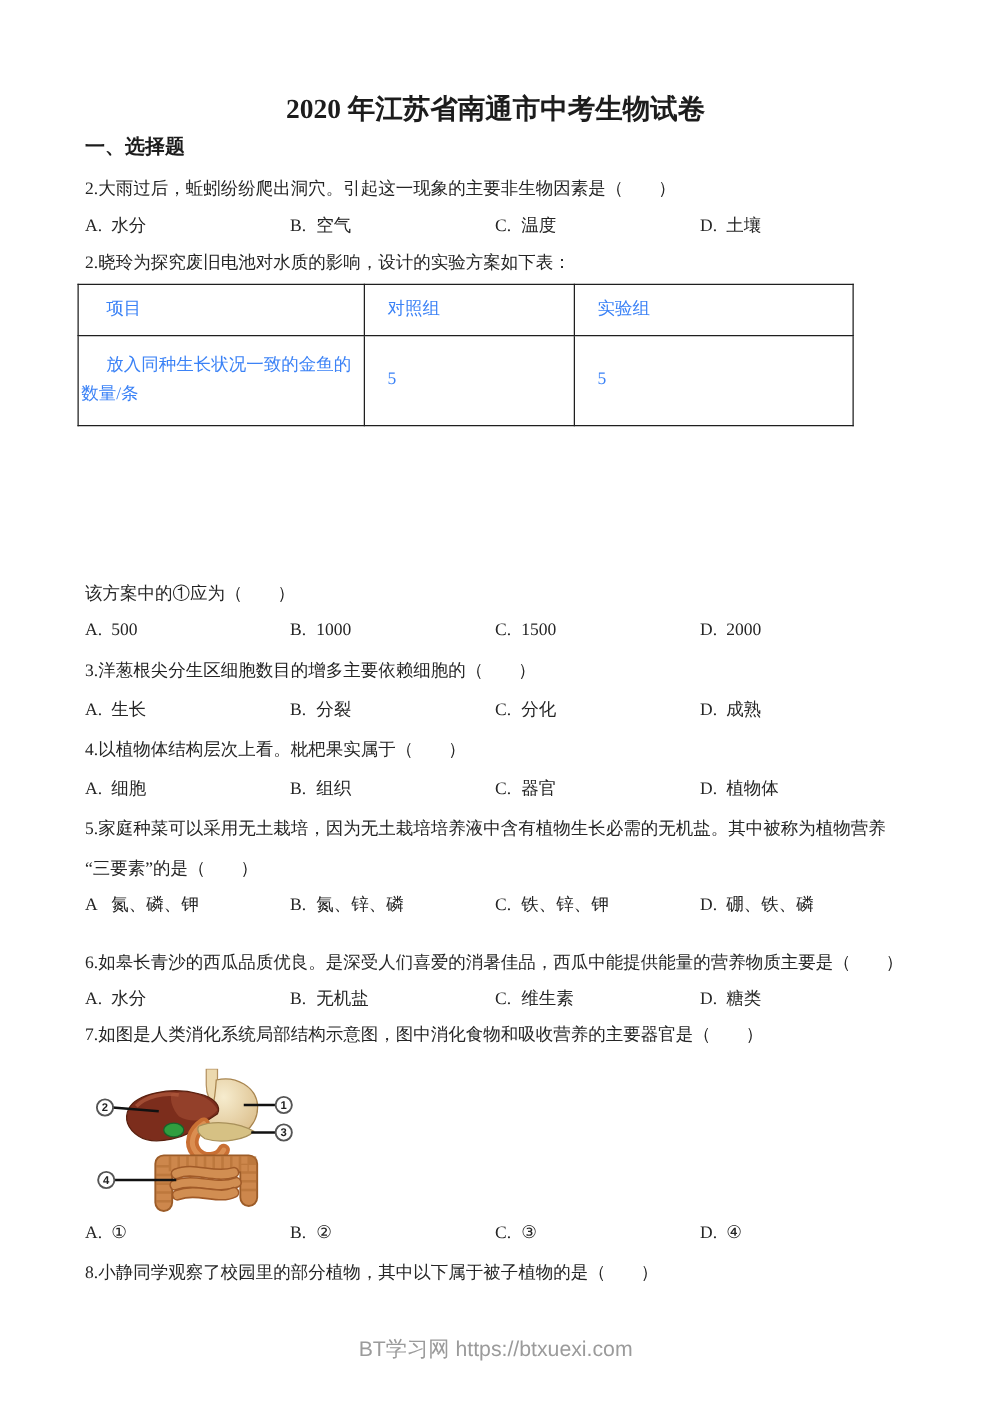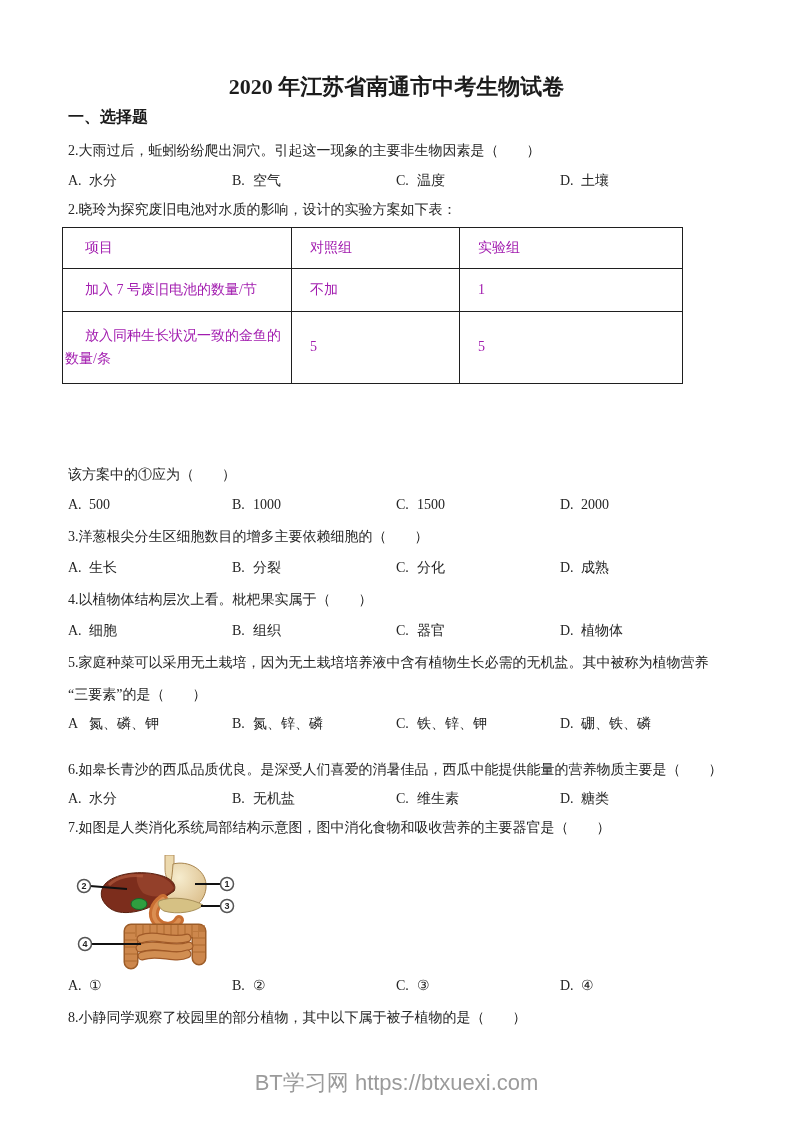--- a/index.html
+++ b/index.html
@@ -27,7 +27,7 @@
   .ol{display:inline-block;min-width:21px;}
   table.exp{
     position:absolute;left:62px;top:227px;border-collapse:collapse;
-    table-layout:fixed;font-size:14px;color:#a21caf;
+    table-layout:fixed;font-size:14px;color:#3b82f6;
   }
   table.exp td{
     border:1.5px solid #1f1f1f;vertical-align:middle;

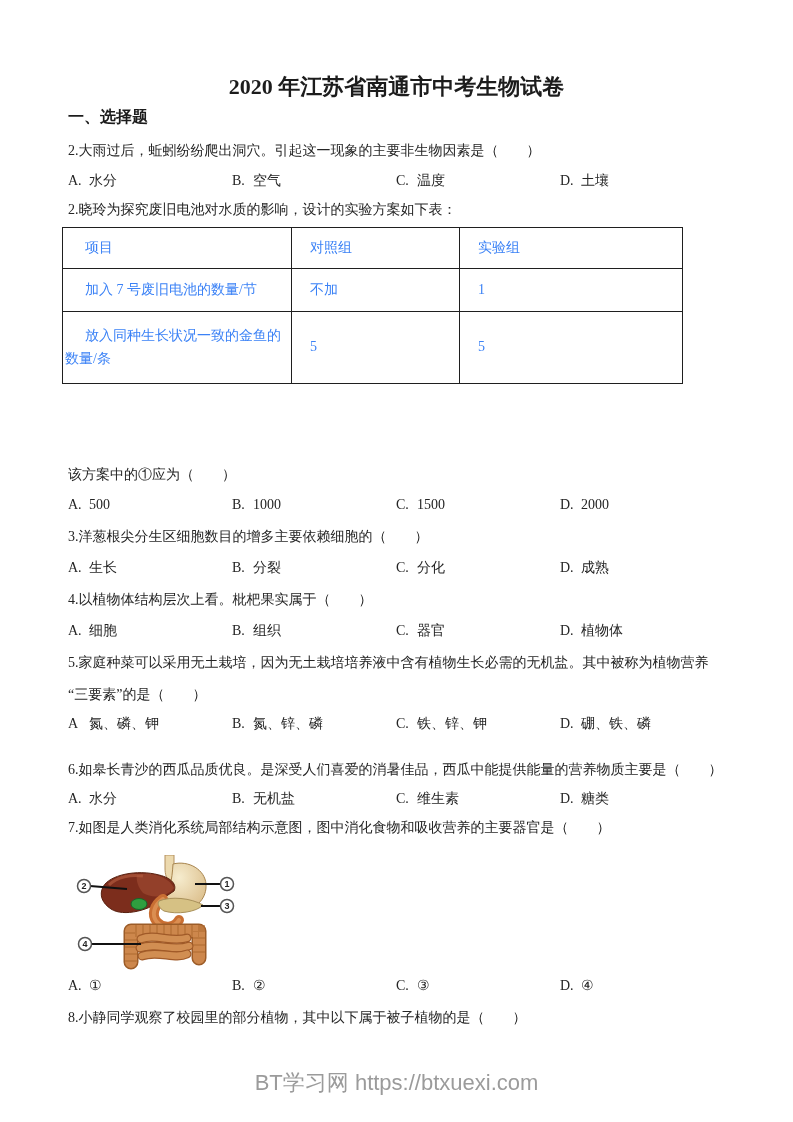--- a/index.html
+++ b/index.html
@@ -69,11 +69,6 @@
     <td class="c1">项目</td>
     <td class="c2">对照组</td>
     <td class="c3">实验组</td>
-  </tr>
-  <tr style="height:43px">
-    <td class="c1">加入 7 号废旧电池的数量/节</td>
-    <td class="c2">不加</td>
-    <td class="c3">1</td>
   </tr>
   <tr style="height:72px">
     <td class="c1">放入同种生长状况一致的金鱼的

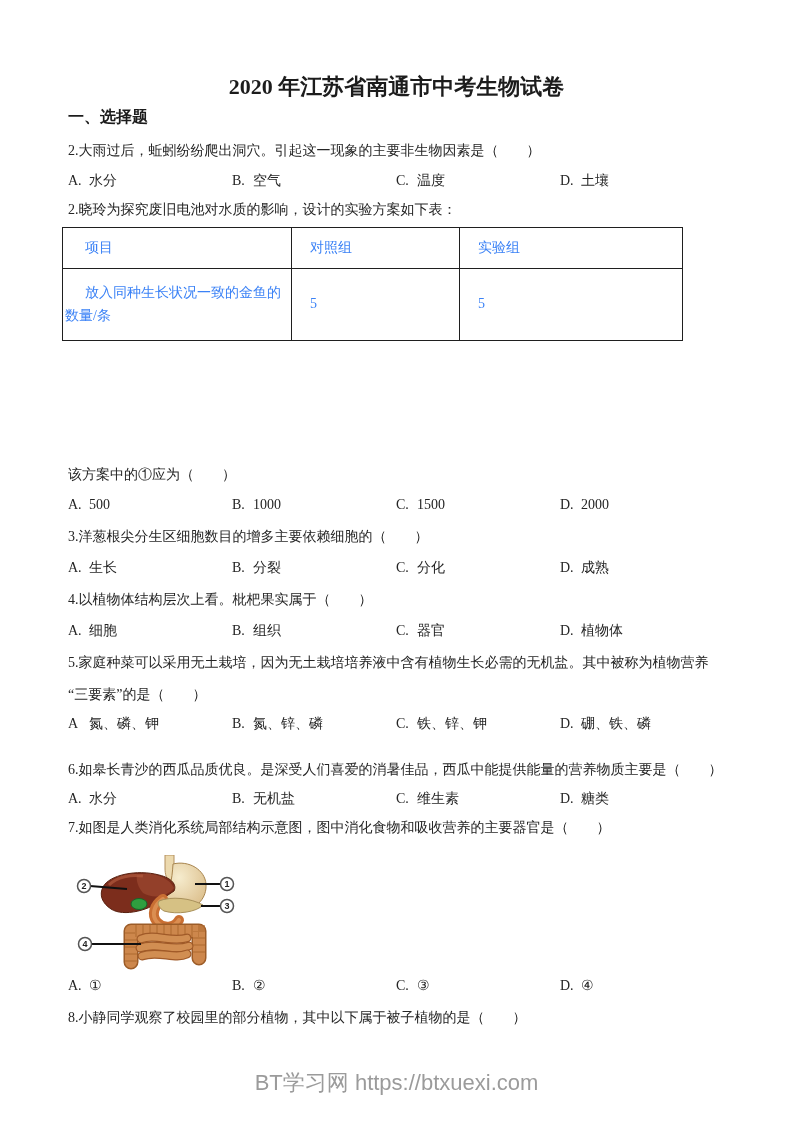--- a/index.html
+++ b/index.html
@@ -40,7 +40,7 @@
   .footer{
     position:absolute;top:1068px;left:0;width:793px;text-align:center;
     font-family:"Liberation Sans","DejaVu Sans",sans-serif;
-    font-size:22px;color:#9b9b9b;
+    font-size:17px;color:#9b9b9b;
   }
   svg .lbl-digit{
     font-family:"Liberation Sans","DejaVu Sans",sans-serif;

